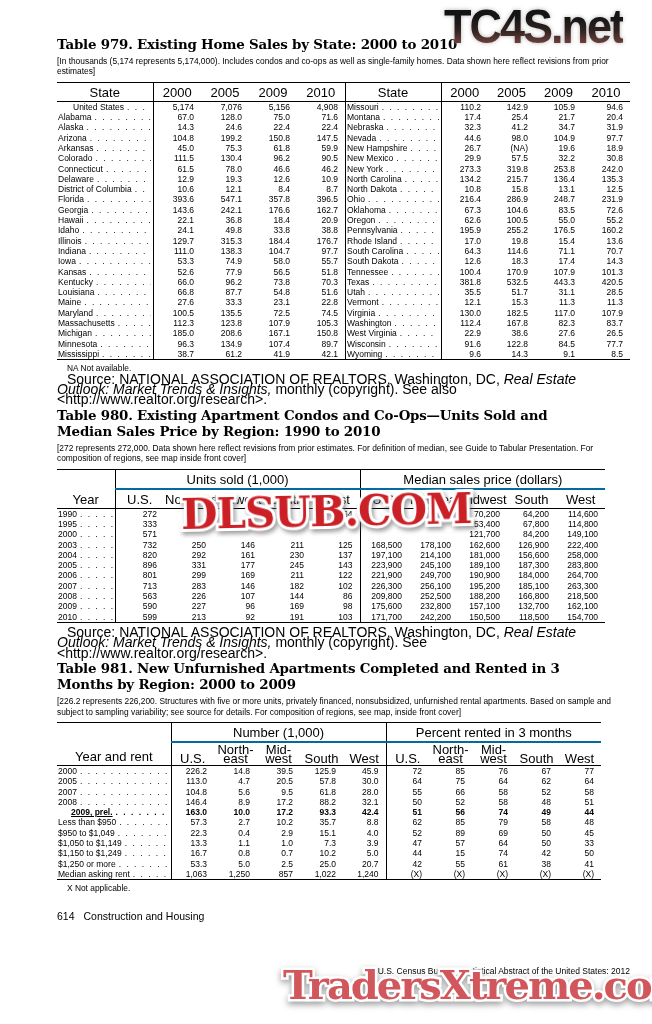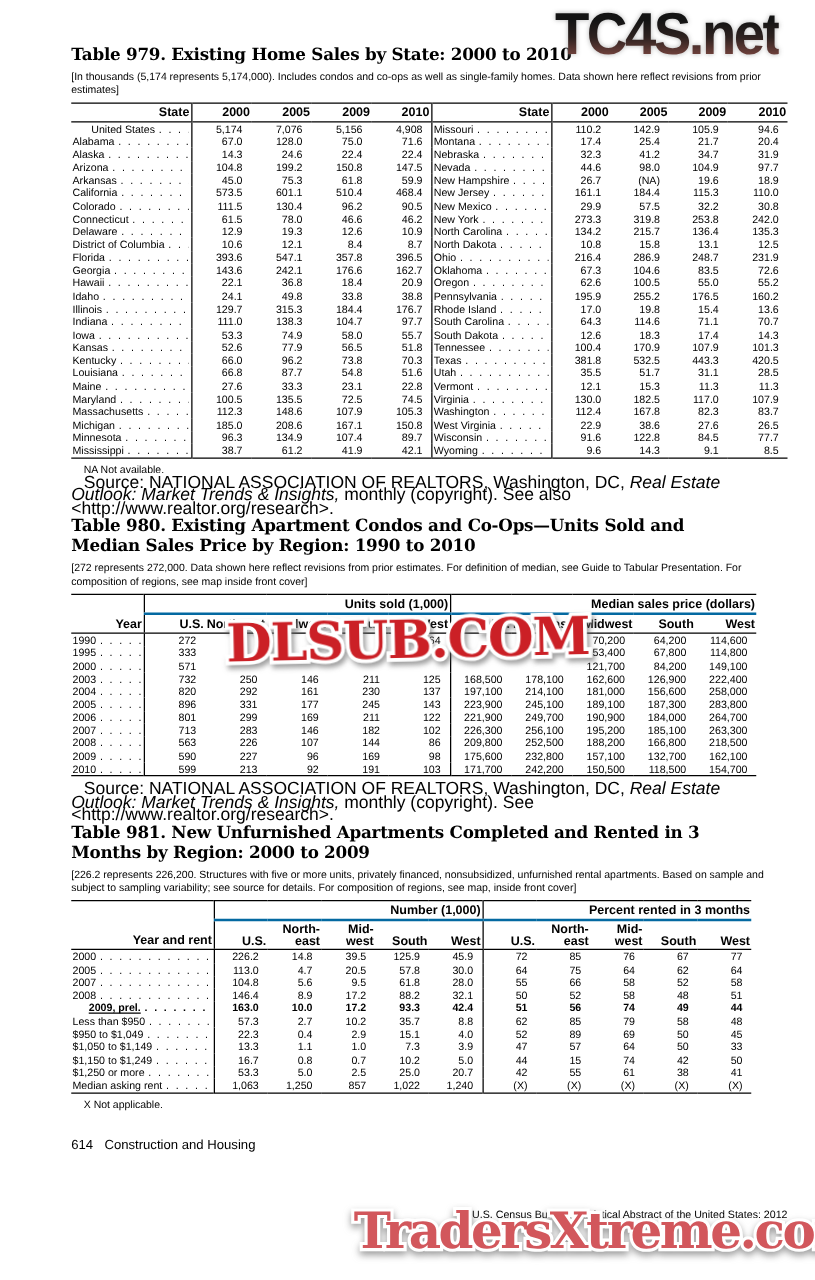--- a/index.html
+++ b/index.html
@@ -14,7 +14,7 @@
 
   table{border-collapse:collapse;table-layout:fixed;}
   table{border-top:1.5px solid #000;border-bottom:1px solid #000;}
-  thead th{font-weight:bold;font-size:10px;vertical-align:bottom;text-align:right;
+  thead th{font-weight:normal;font-size:13px;vertical-align:bottom;text-align:center;
            padding:2px 1px 1px 1px;border-bottom:1px solid #000;}
   th.group{border-bottom:2px solid #0369a1;}
   td{font-size:8.5px;height:10.3px;line-height:10.3px;padding:0;vertical-align:baseline;overflow:hidden;}

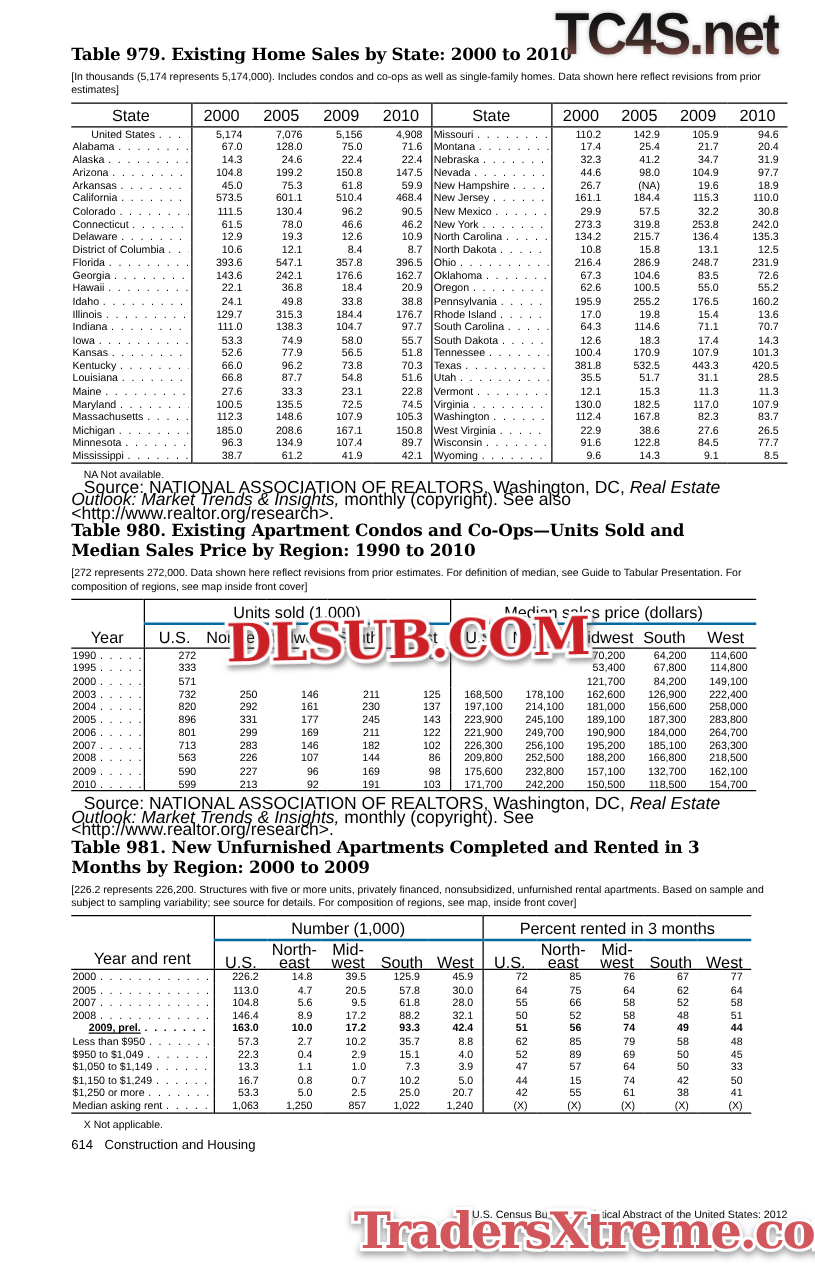--- a/index.html
+++ b/index.html
@@ -188,24 +188,6 @@
             <td class="num">(NA)</td>
             <td class="num">19.6</td>
             <td class="num">18.9</td>
-          </tr>
-          <tr>
-            <td class="stub">
-              <span class="lab">California</span>
-              <span class="dots"></span>
-            </td>
-            <td class="bl num">573.5</td>
-            <td class="num">601.1</td>
-            <td class="num">510.4</td>
-            <td class="num">468.4</td>
-            <td class="bl stub">
-              <span class="lab">New Jersey</span>
-              <span class="dots"></span>
-            </td>
-            <td class="bl num">161.1</td>
-            <td class="num">184.4</td>
-            <td class="num">115.3</td>
-            <td class="num">110.0</td>
           </tr>
           <tr>
             <td class="stub">

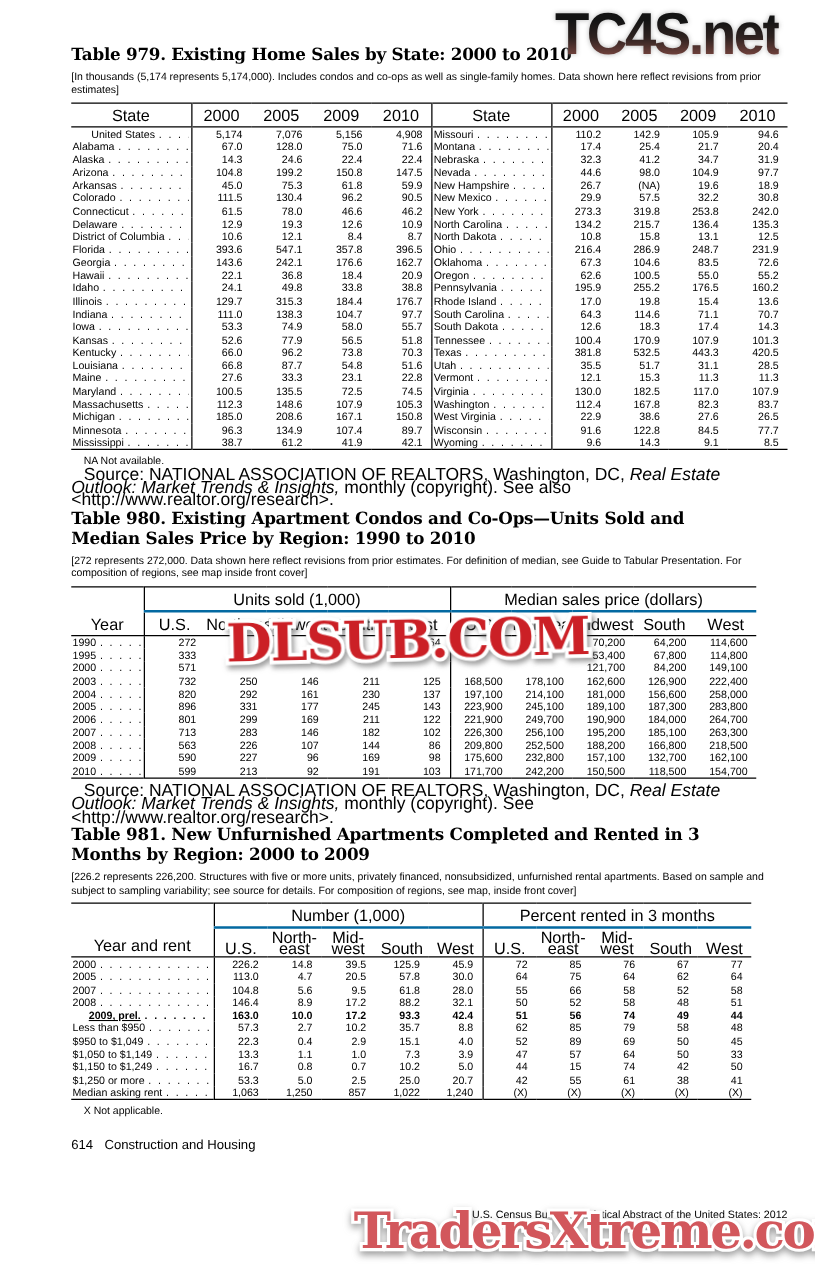--- a/index.html
+++ b/index.html
@@ -483,7 +483,7 @@
               <span class="dots"></span>
             </td>
             <td class="bl num">112.3</td>
-            <td class="num">148.6</td>
+            <td class="num">123.8</td>
             <td class="num">107.9</td>
             <td class="num">105.3</td>
             <td class="bl stub">

